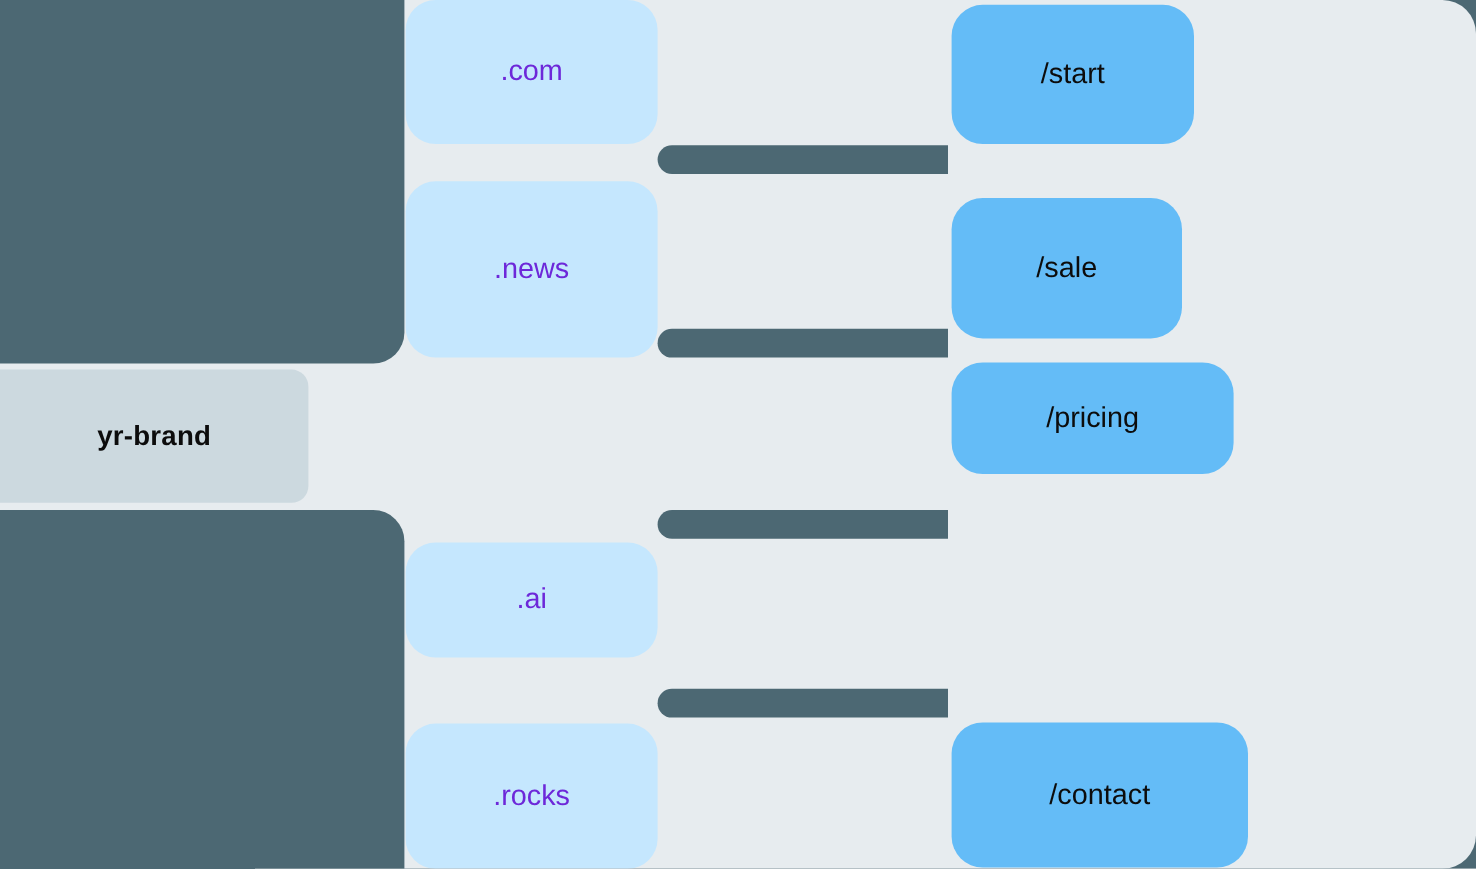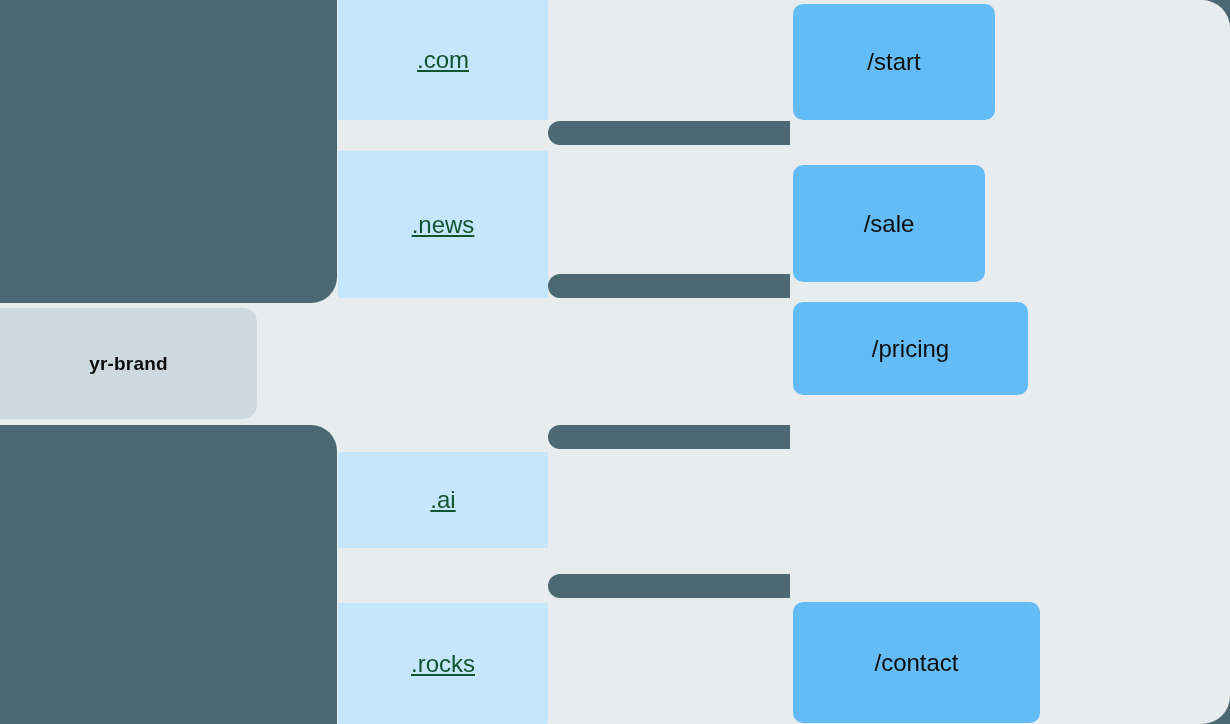--- a/index.html
+++ b/index.html
@@ -77,13 +77,12 @@
     left: 338px;
     width: 210px;
     background: #C5E7FE;
-    border-radius: 2px;
+    border-radius: 25px;
     display: flex;
     align-items: center;
     justify-content: center;
-    color: #14532d;
+    color: #6d28d9;
     font-size: 24px;
-    text-decoration: underline;
   }
   
   .path-node {

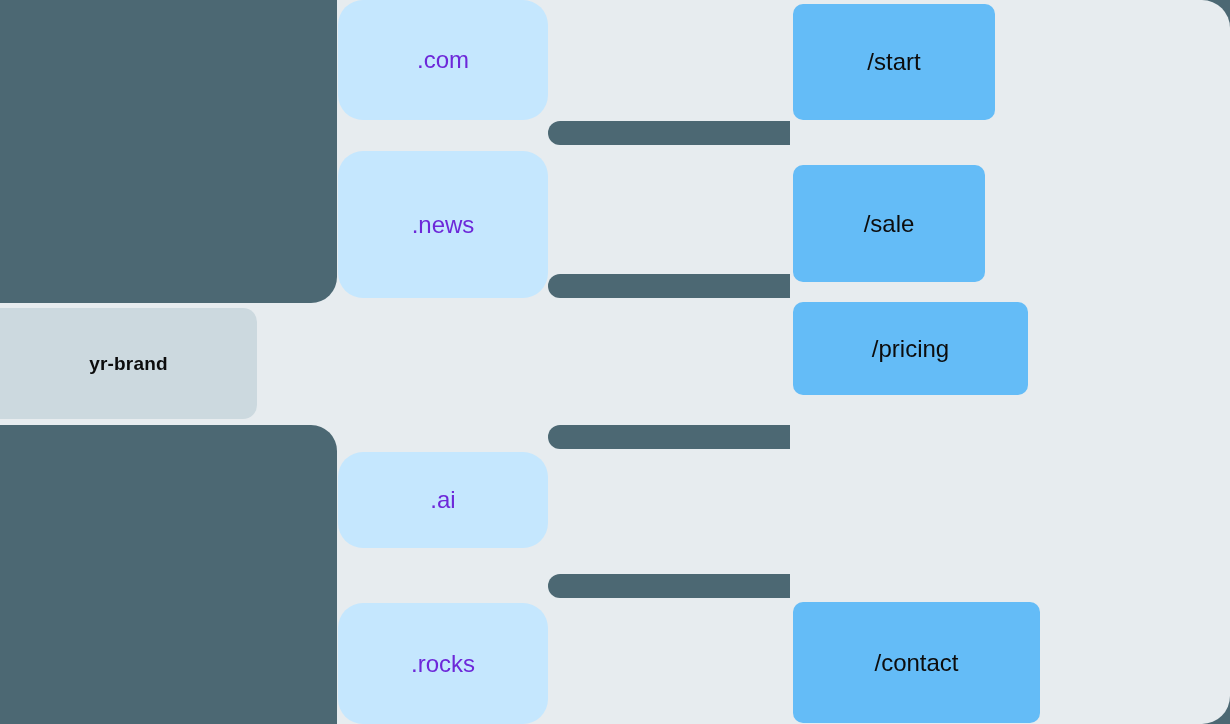--- a/index.html
+++ b/index.html
@@ -89,7 +89,7 @@
     position: absolute;
     left: 793px;
     background: #64BCF7;
-    border-radius: 10px;
+    border-radius: 26px;
     display: flex;
     align-items: center;
     justify-content: center;

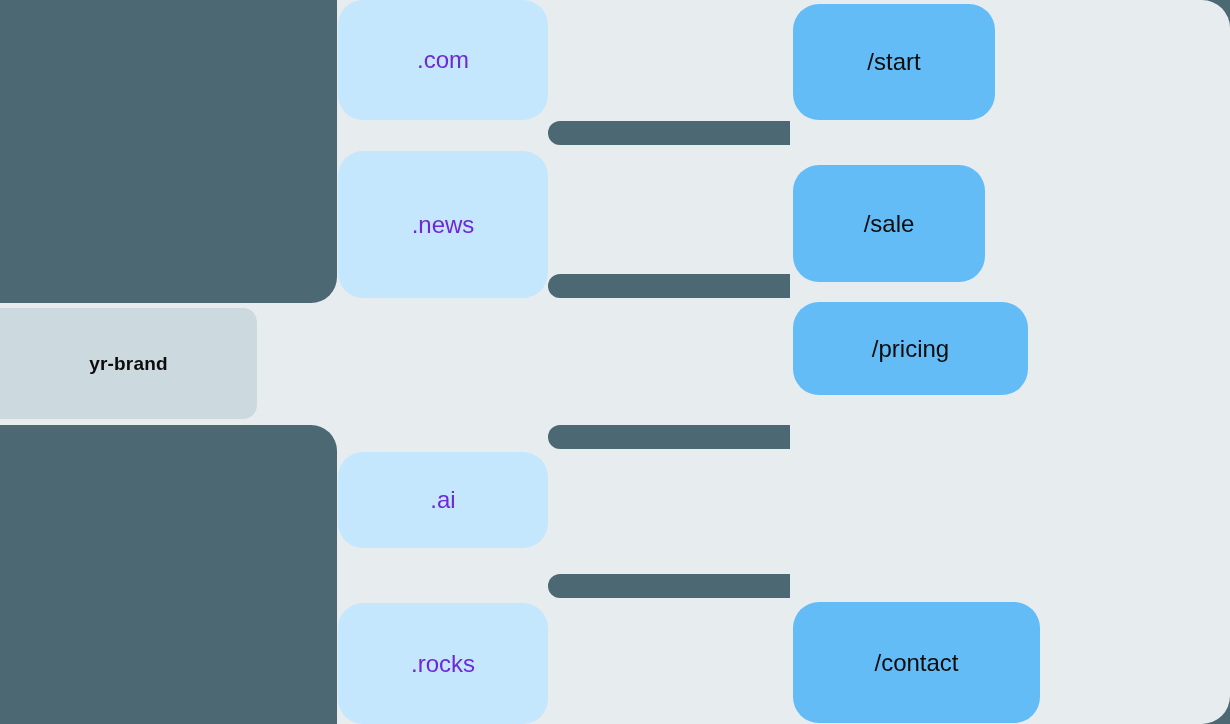--- a/index.html
+++ b/index.html
@@ -67,7 +67,7 @@
     align-items: center;
     justify-content: center;
     color: #0c0c0c;
-    font-size: 19px;
+    font-size: 23px;
     font-weight: bold;
     letter-spacing: 0.2px;
   }

